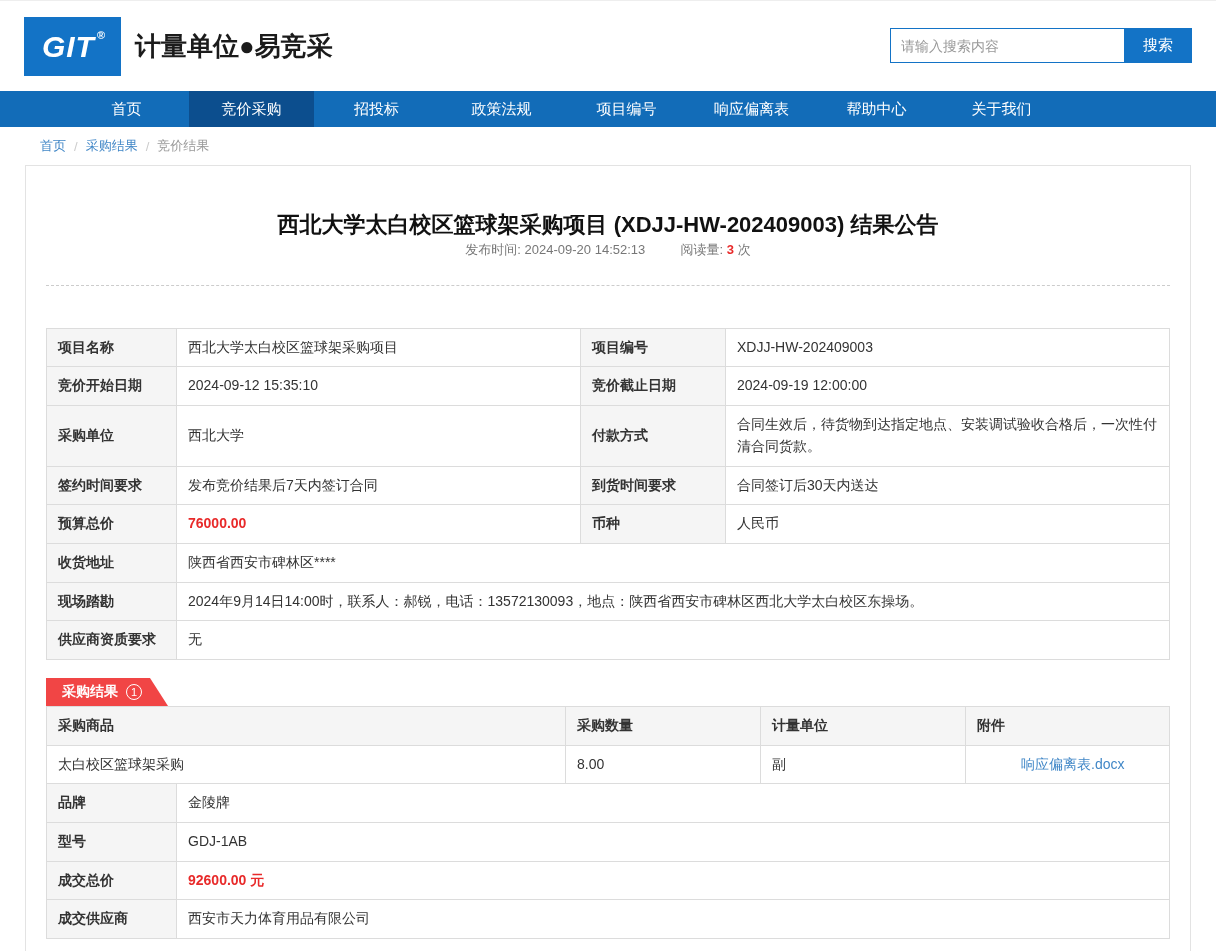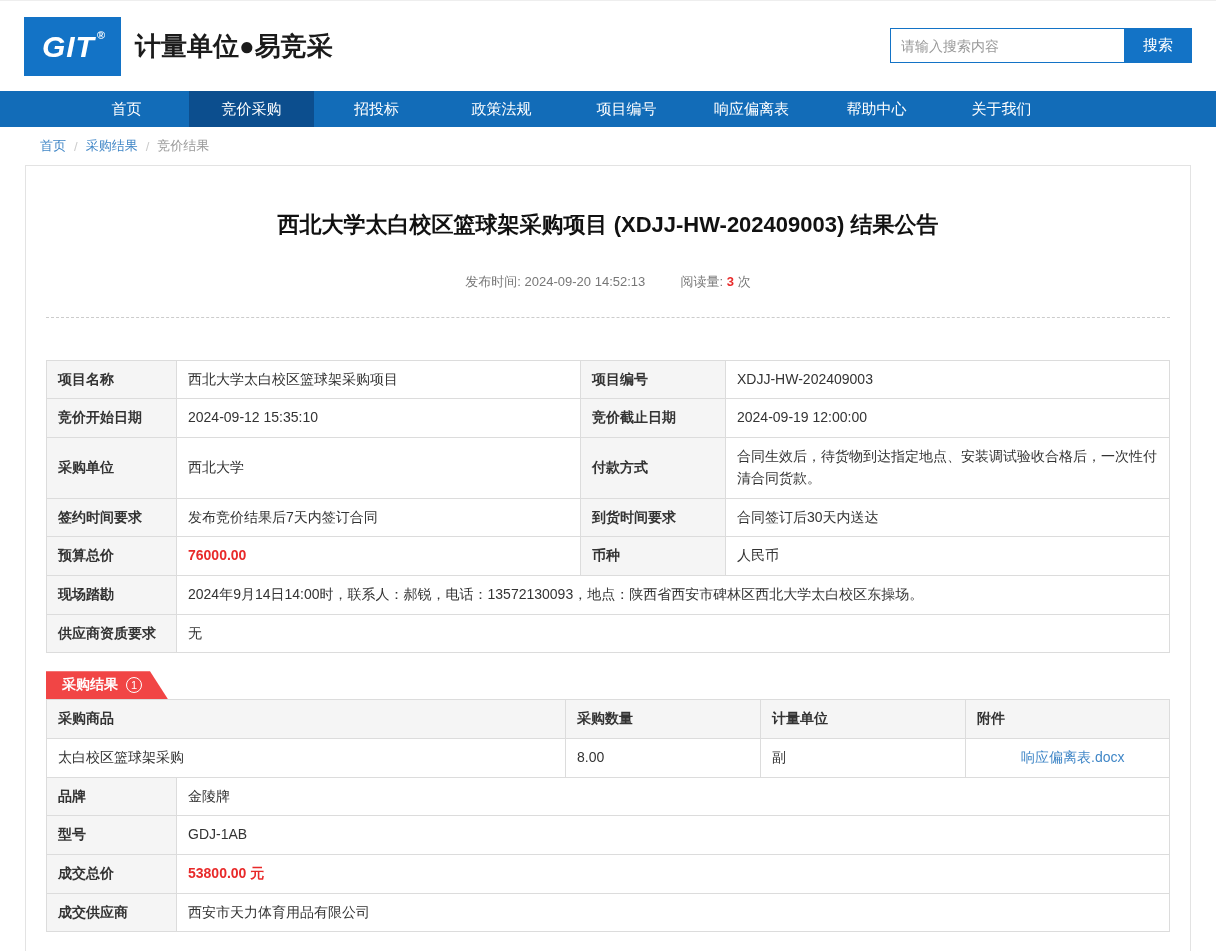--- a/index.html
+++ b/index.html
@@ -43,7 +43,7 @@
   .card{margin:0 25px; background:#fff; border:1px solid #e3e3e3;
     padding:44px 20px 40px 20px; min-height:790px;}
   .ann-title{text-align:center; font-size:22px; font-weight:bold; color:#111; line-height:1.4;}
-  .ann-meta{text-align:center; margin-top:32px; font-size:13px; color:#777;}
+  .ann-meta{text-align:center; font-size:13px; color:#777;}
   .ann-meta .gap{display:inline-block; width:28px;}
   .ann-meta .red{color:var(--price-red);}
   .dashed{border-bottom:1px dashed #ccc; margin-top:26px;}

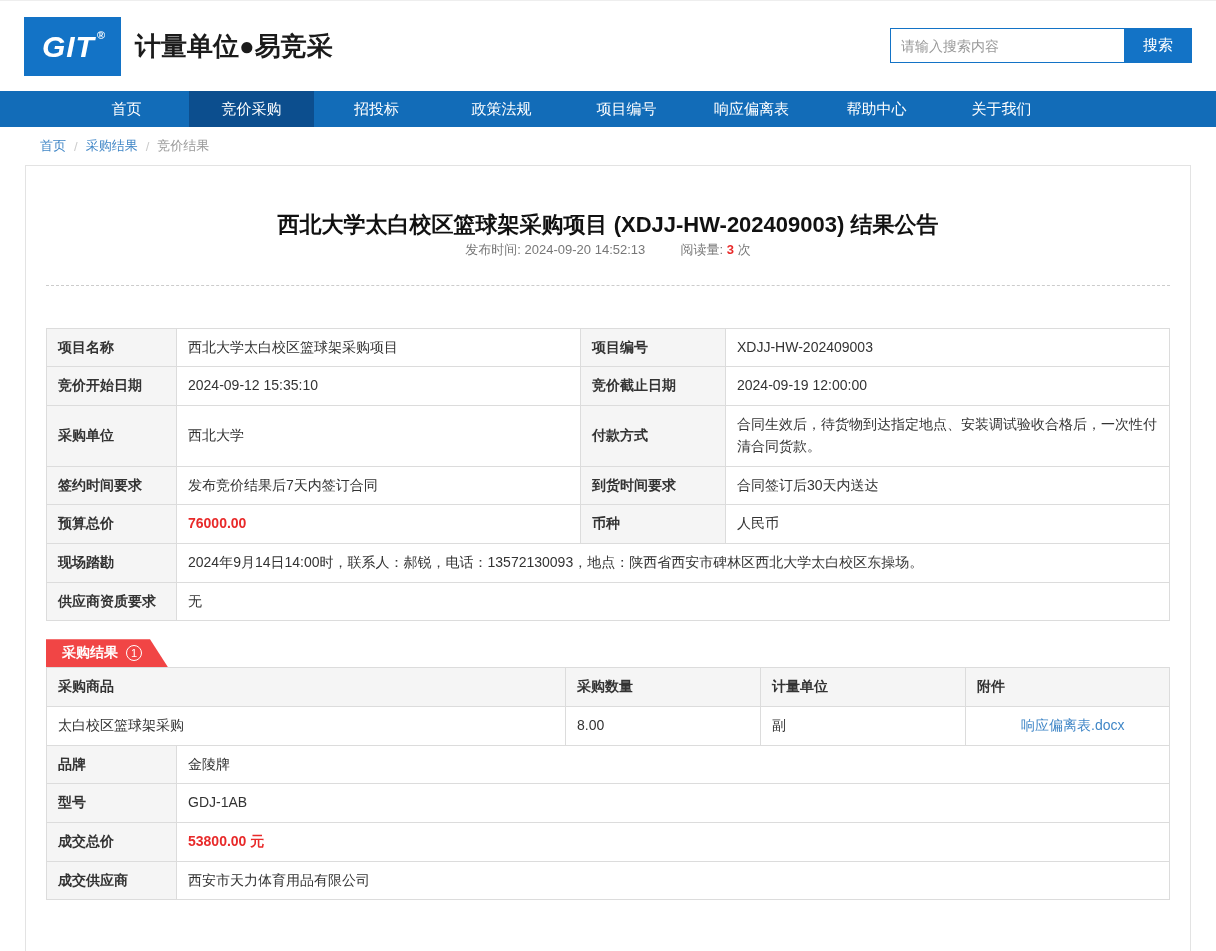--- a/index.html
+++ b/index.html
@@ -157,6 +157,10 @@
       <td class="red">76000.00</td>
       <td class="lbl">币种</td>
       <td>人民币</td>
+    </tr>
+    <tr>
+      <td class="lbl">收货地址</td>
+      <td colspan="3">陕西省西安市碑林区****</td>
     </tr>
     <tr>
       <td class="lbl">现场踏勘</td>

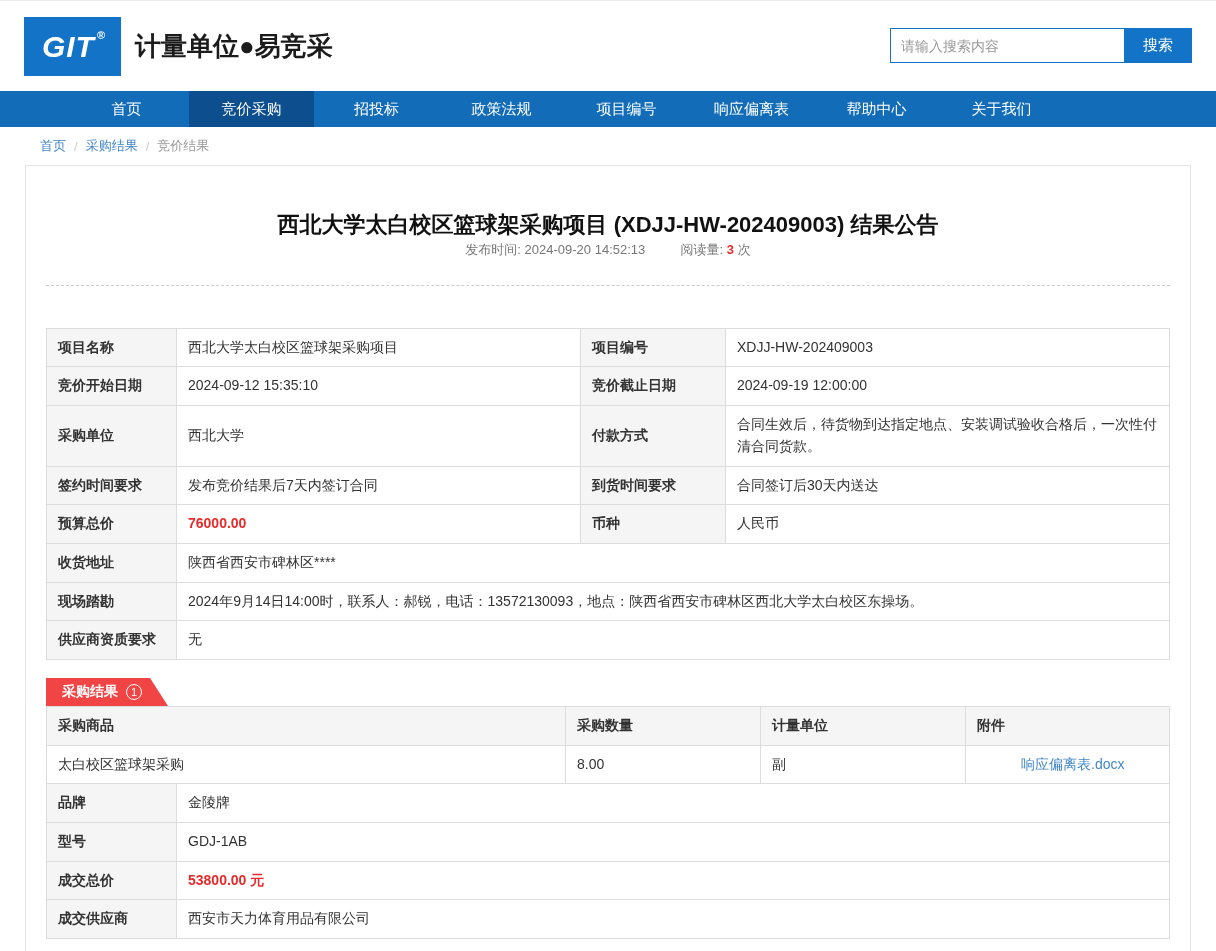--- a/index.html
+++ b/index.html
@@ -211,7 +211,7 @@
     </tr>
     <tr>
       <td class="lbl">成交总价</td>
-      <td colspan="4" class="red">53800.00 元</td>
+      <td colspan="4" class="red">92600.00 元</td>
     </tr>
     <tr>
       <td class="lbl">成交供应商</td>

